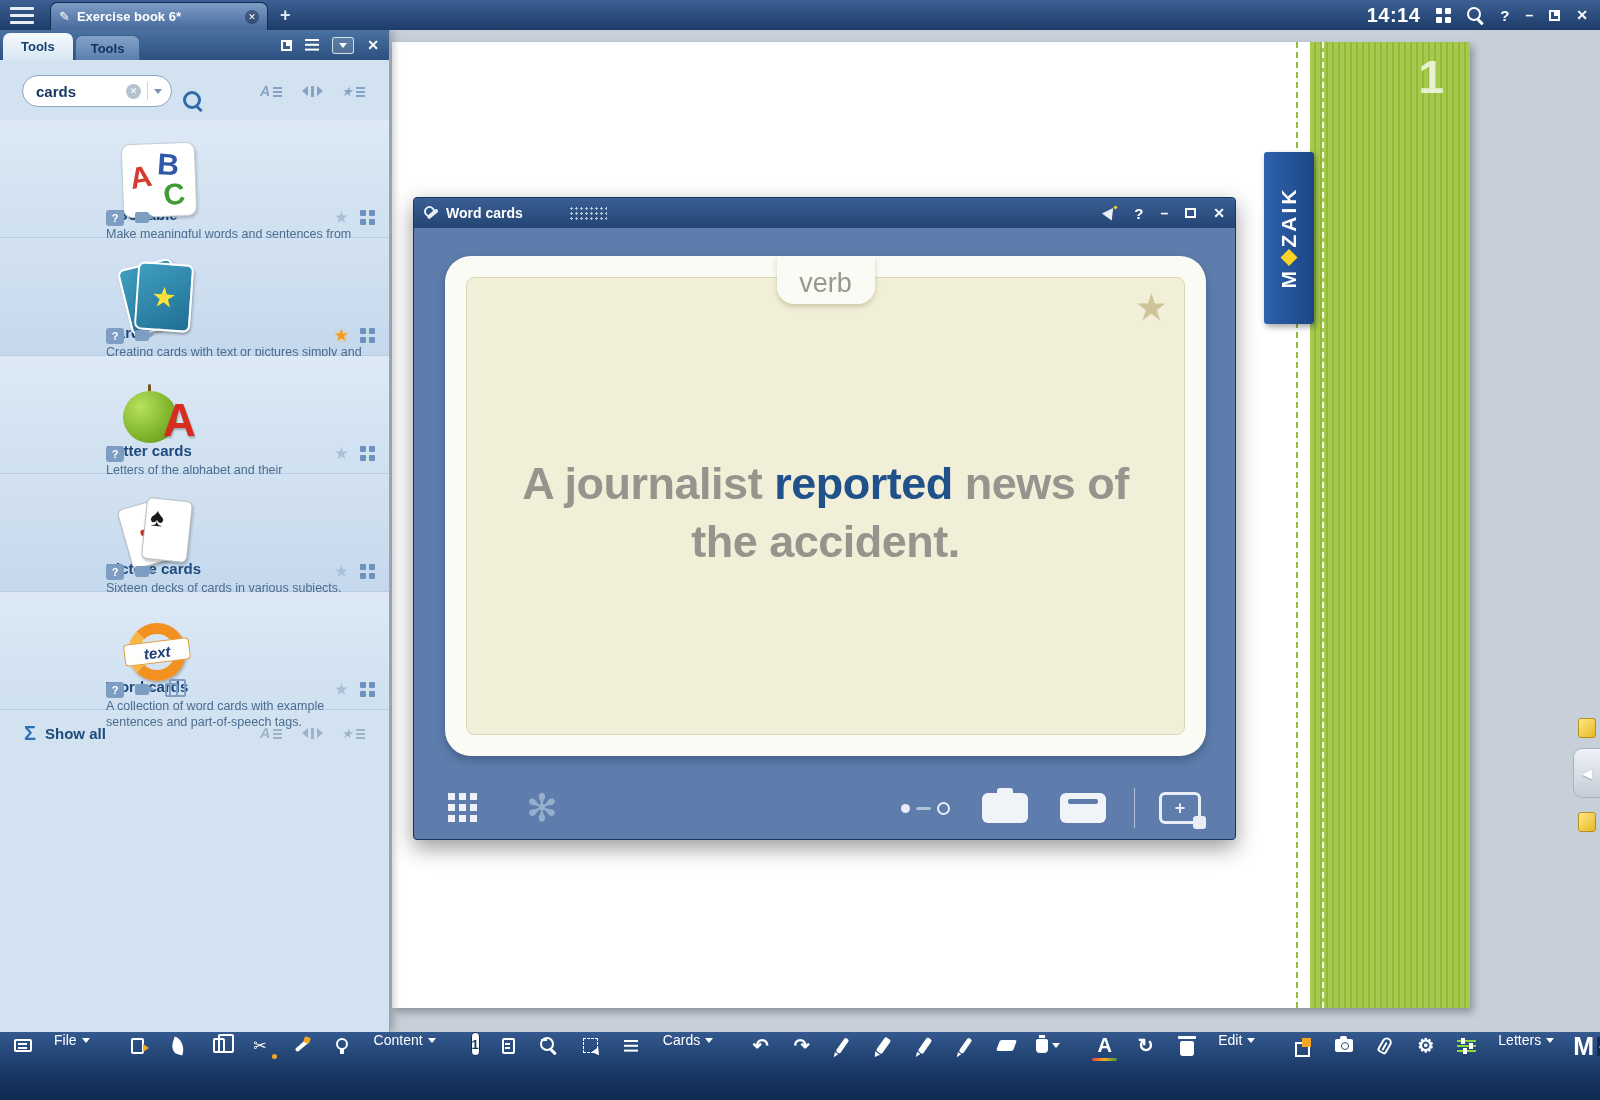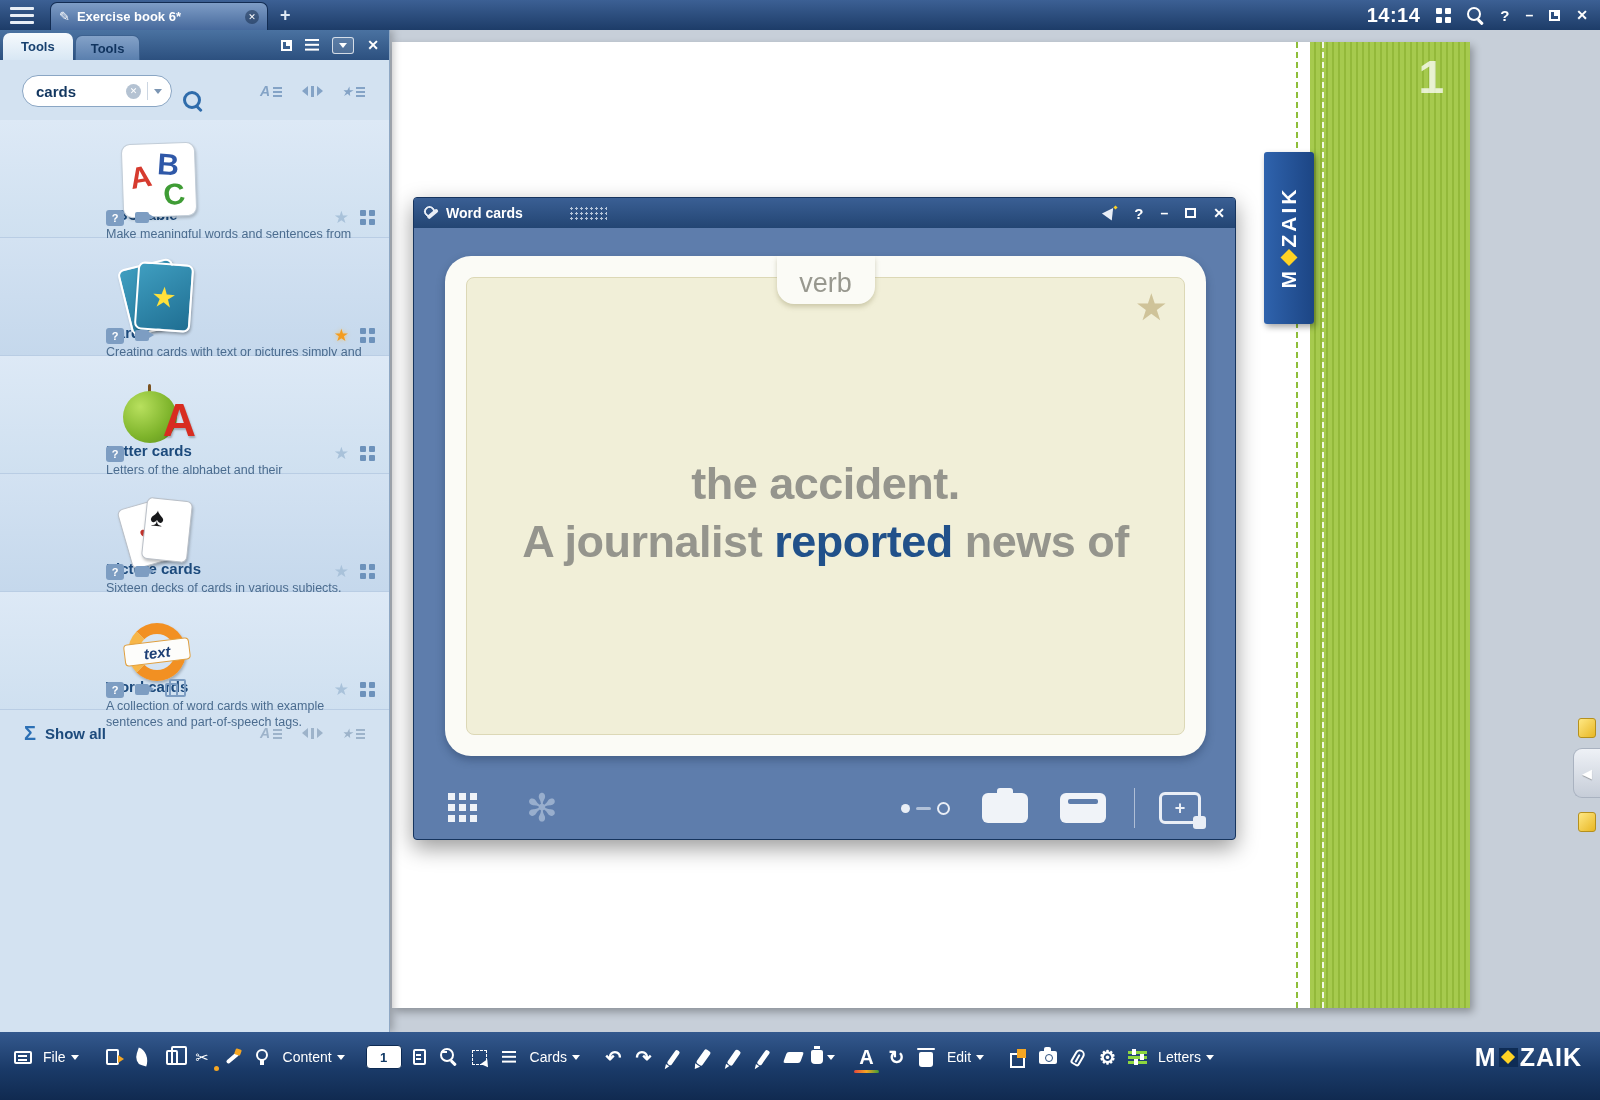--- a/index.html
+++ b/index.html
@@ -487,8 +487,8 @@
     <div class="panel">
       <div class="ivory">
         <div class="sentence">
+          <div><span>A journalist </span><span class="hl">reported</span><span> news of</span></div>
           <div>the accident.</div>
-          <div><span>A journalist </span><span class="hl">reported</span><span> news of</span></div>
         </div>
       </div>
       <div class="verb-tab">

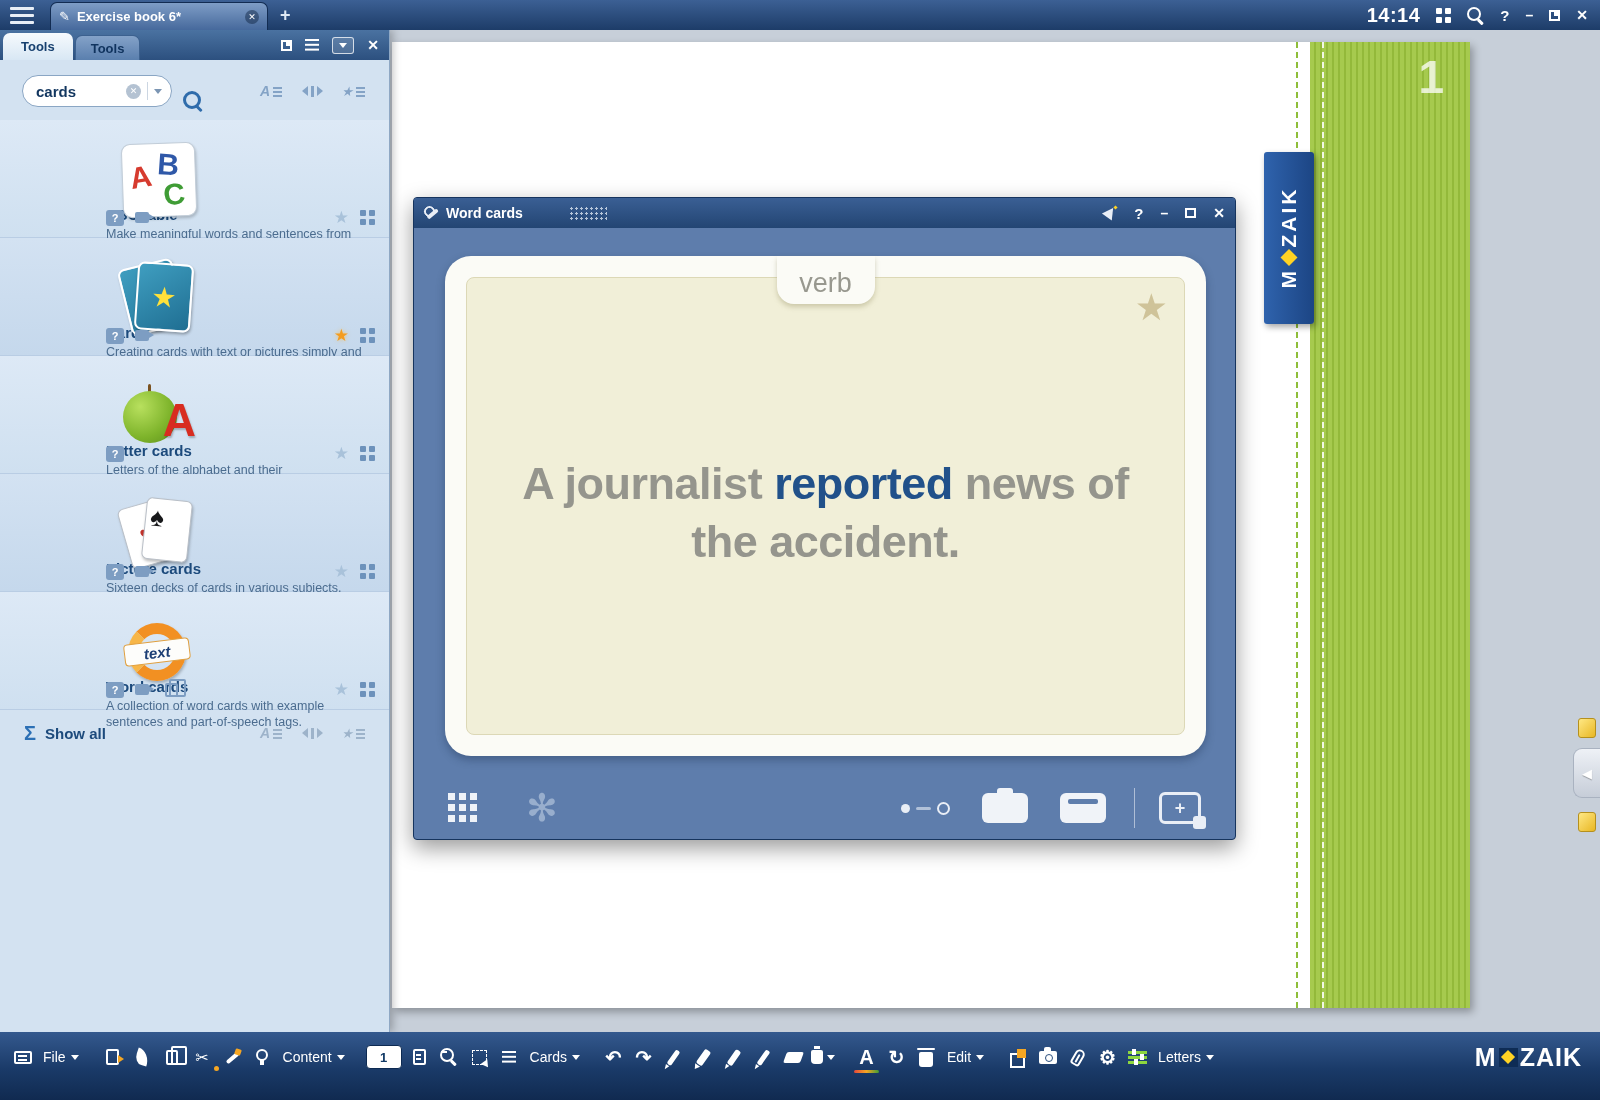--- a/index.html
+++ b/index.html
@@ -212,8 +212,8 @@
 
   
   .toolbar { position:absolute; left:0; right:0; bottom:0; height:68px; z-index:70;
-    background:linear-gradient(#34598e,#1a3a68 55%,#102a50); display:flex; align-items:center;
-    padding:0 10px 18px 10px; gap:5px; color:#fff; }
+    background:linear-gradient(#34598e,#1a3a68 55%,#102a50); display:flex; align-items:flex-start;
+    padding:0 10px 18px 10px; gap:16px; color:#fff; }
   .tbi { min-width:25px; height:27px; display:flex; align-items:center; justify-content:center; }
   .tb-menu { display:flex; align-items:center; gap:5px; font-size:14px; padding:0 3px; white-space:nowrap; }
   .tb-glyph { font-size:19px; font-weight:bold; line-height:1; }

